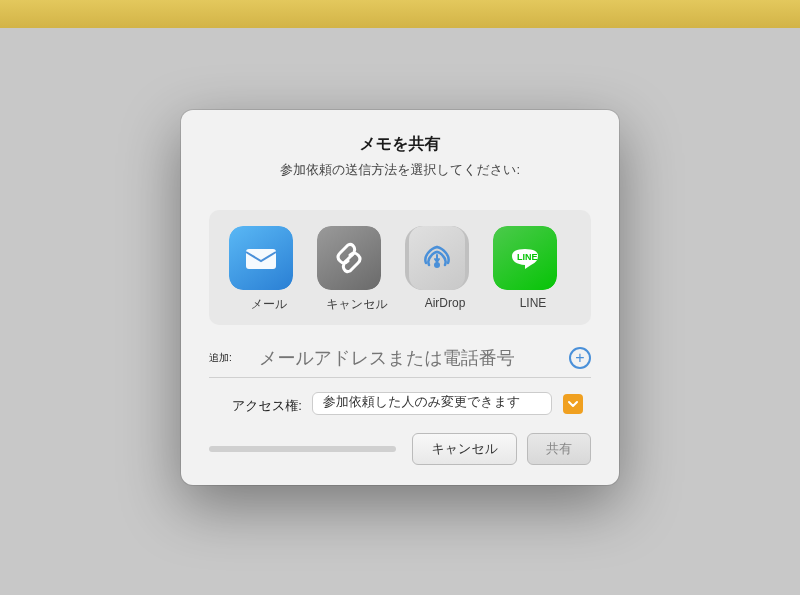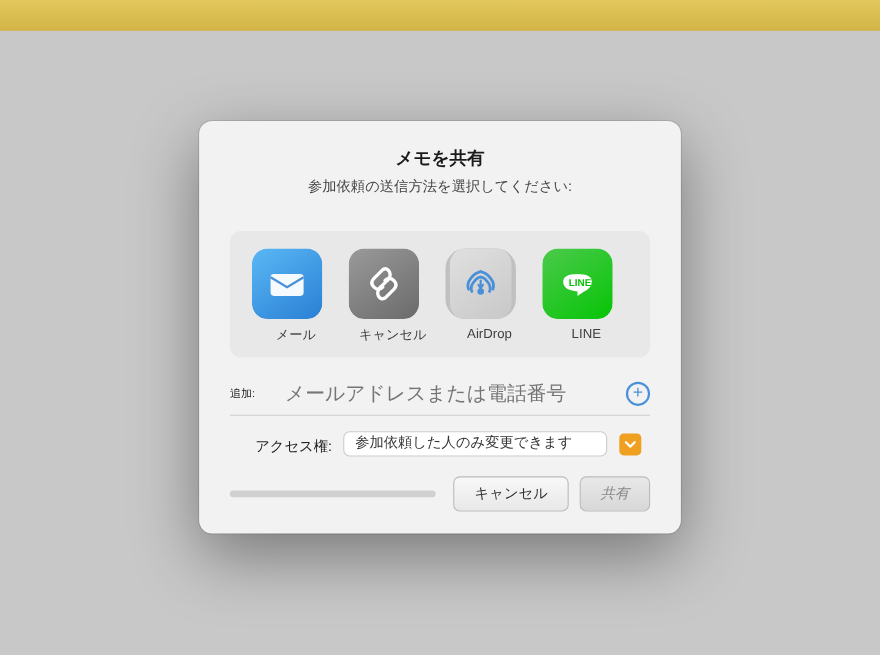--- a/index.html
+++ b/index.html
@@ -281,7 +281,6 @@
       background: linear-gradient(180deg, #e8e8e8, #d8d8d8);
       color: #888;
       border-color: #bbb;
-      font-style: italic;
     }
 
     

